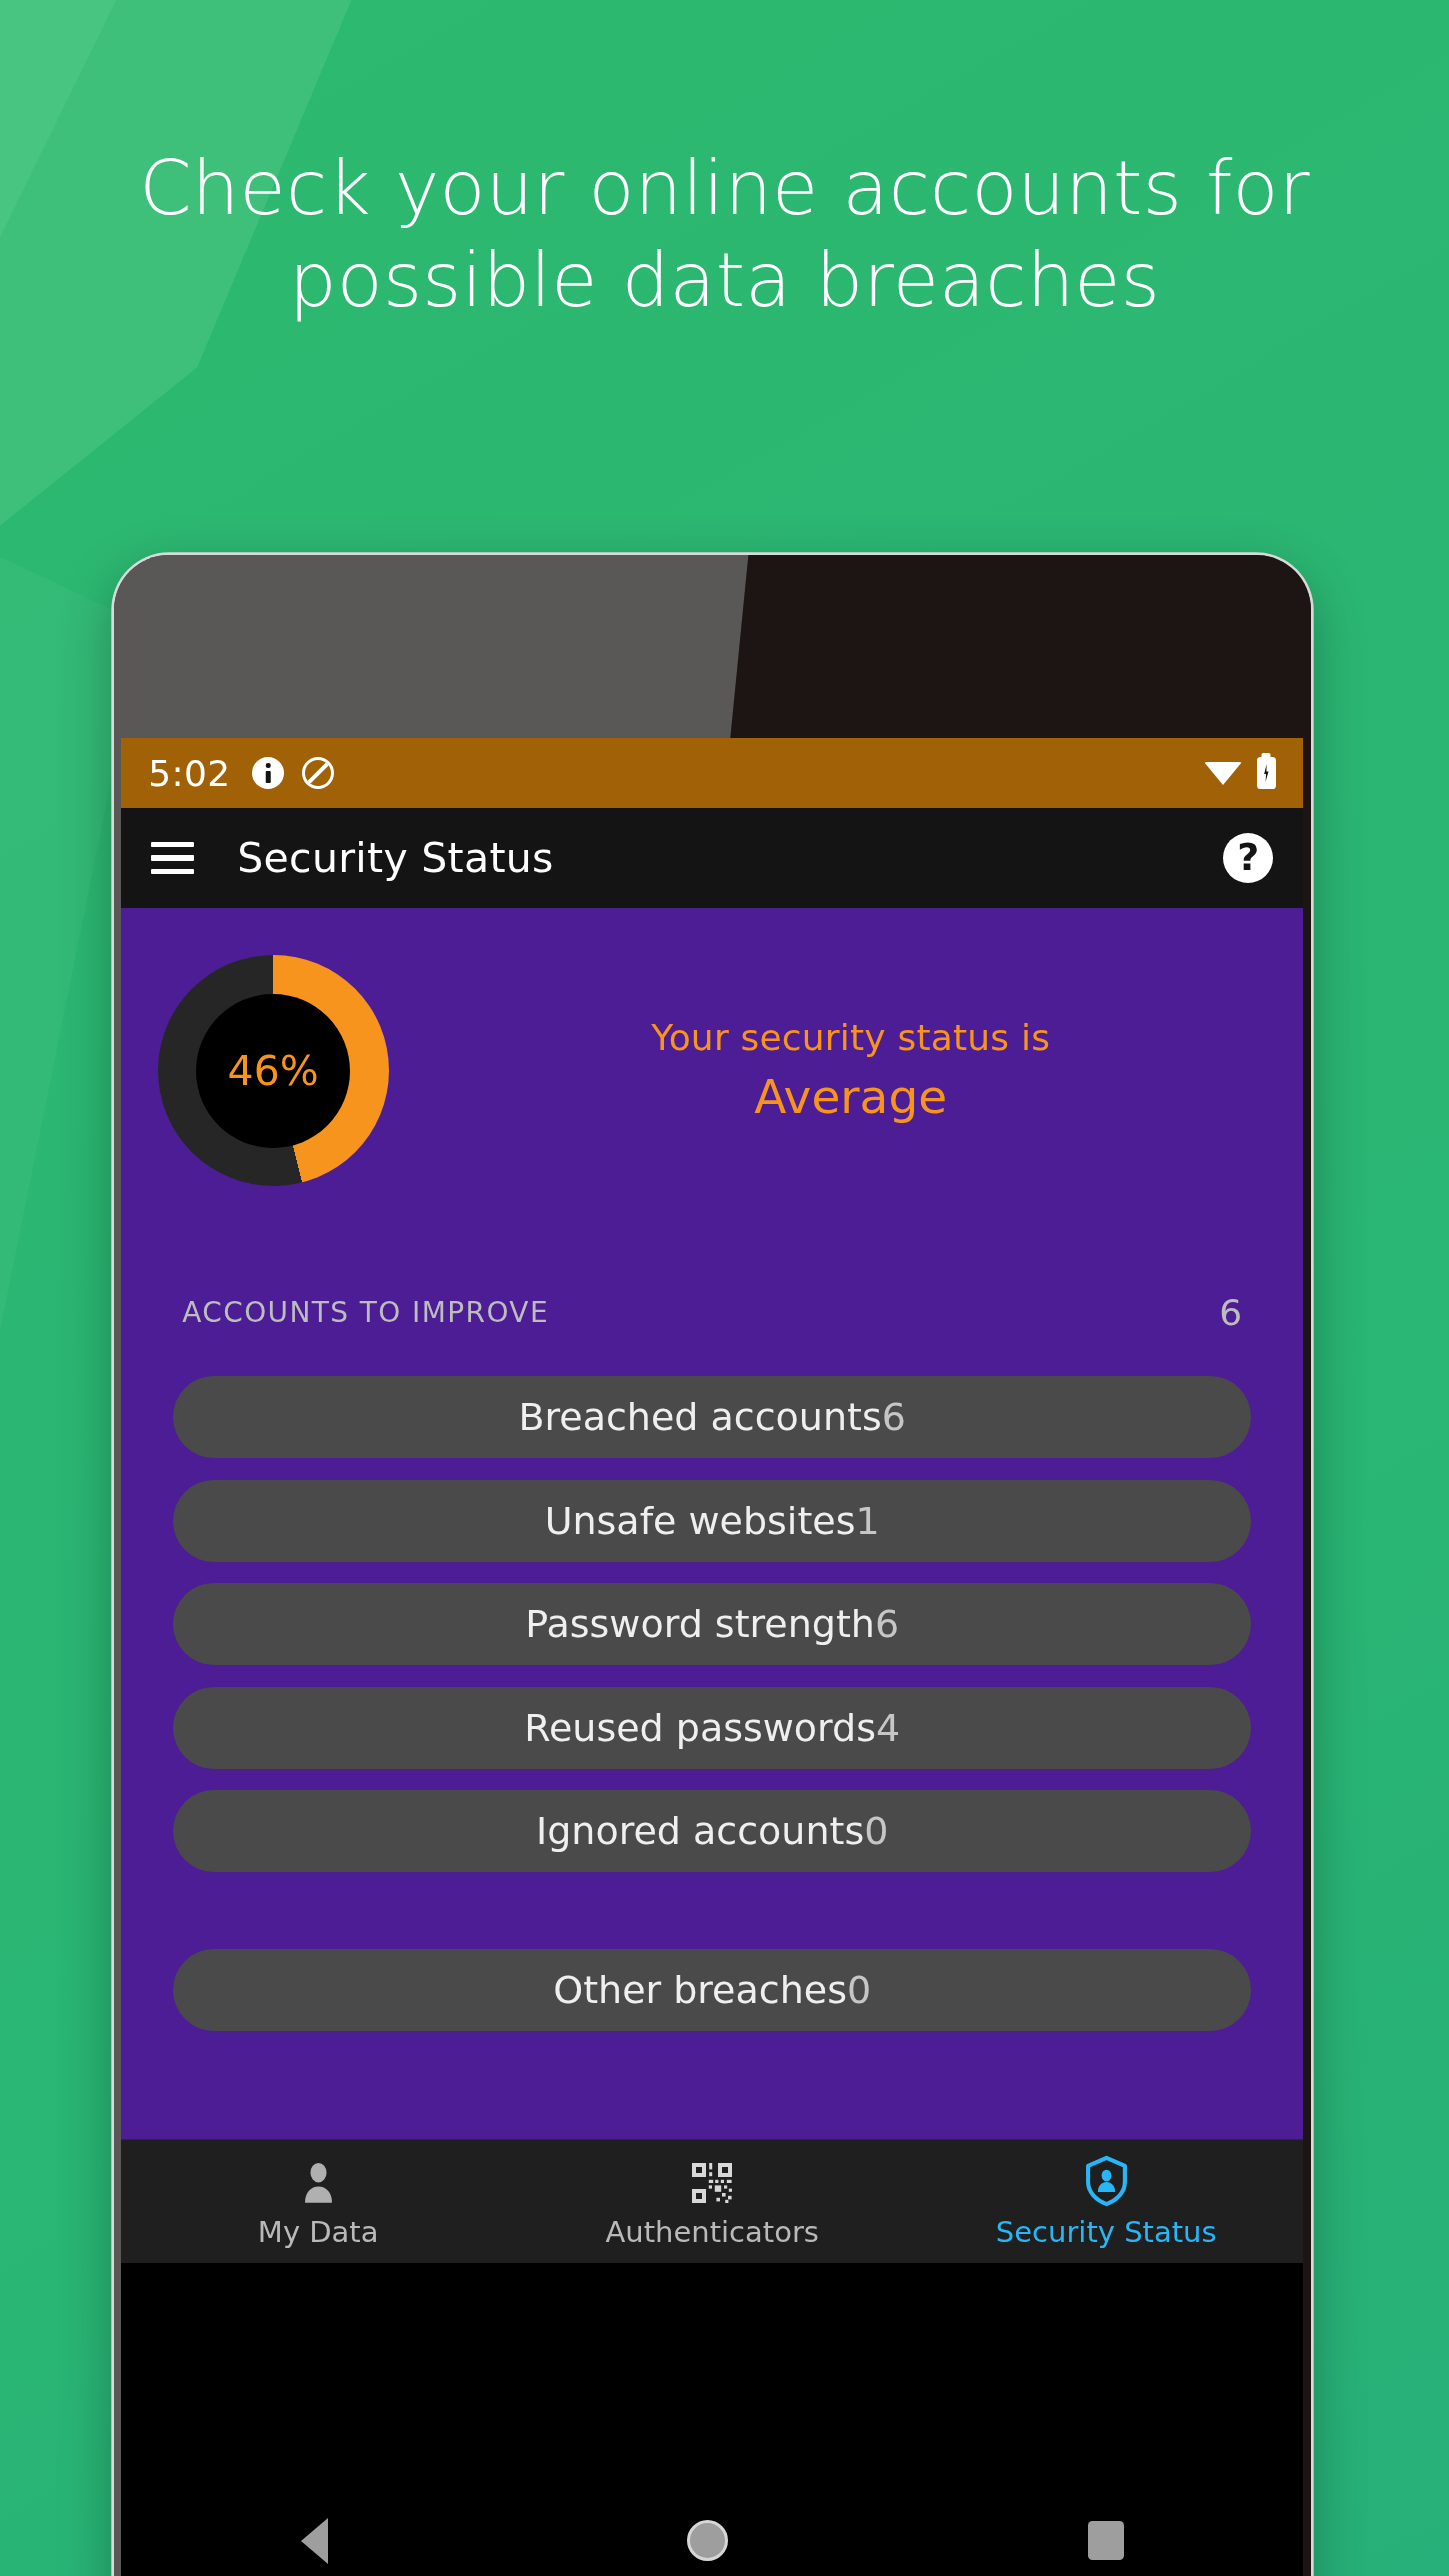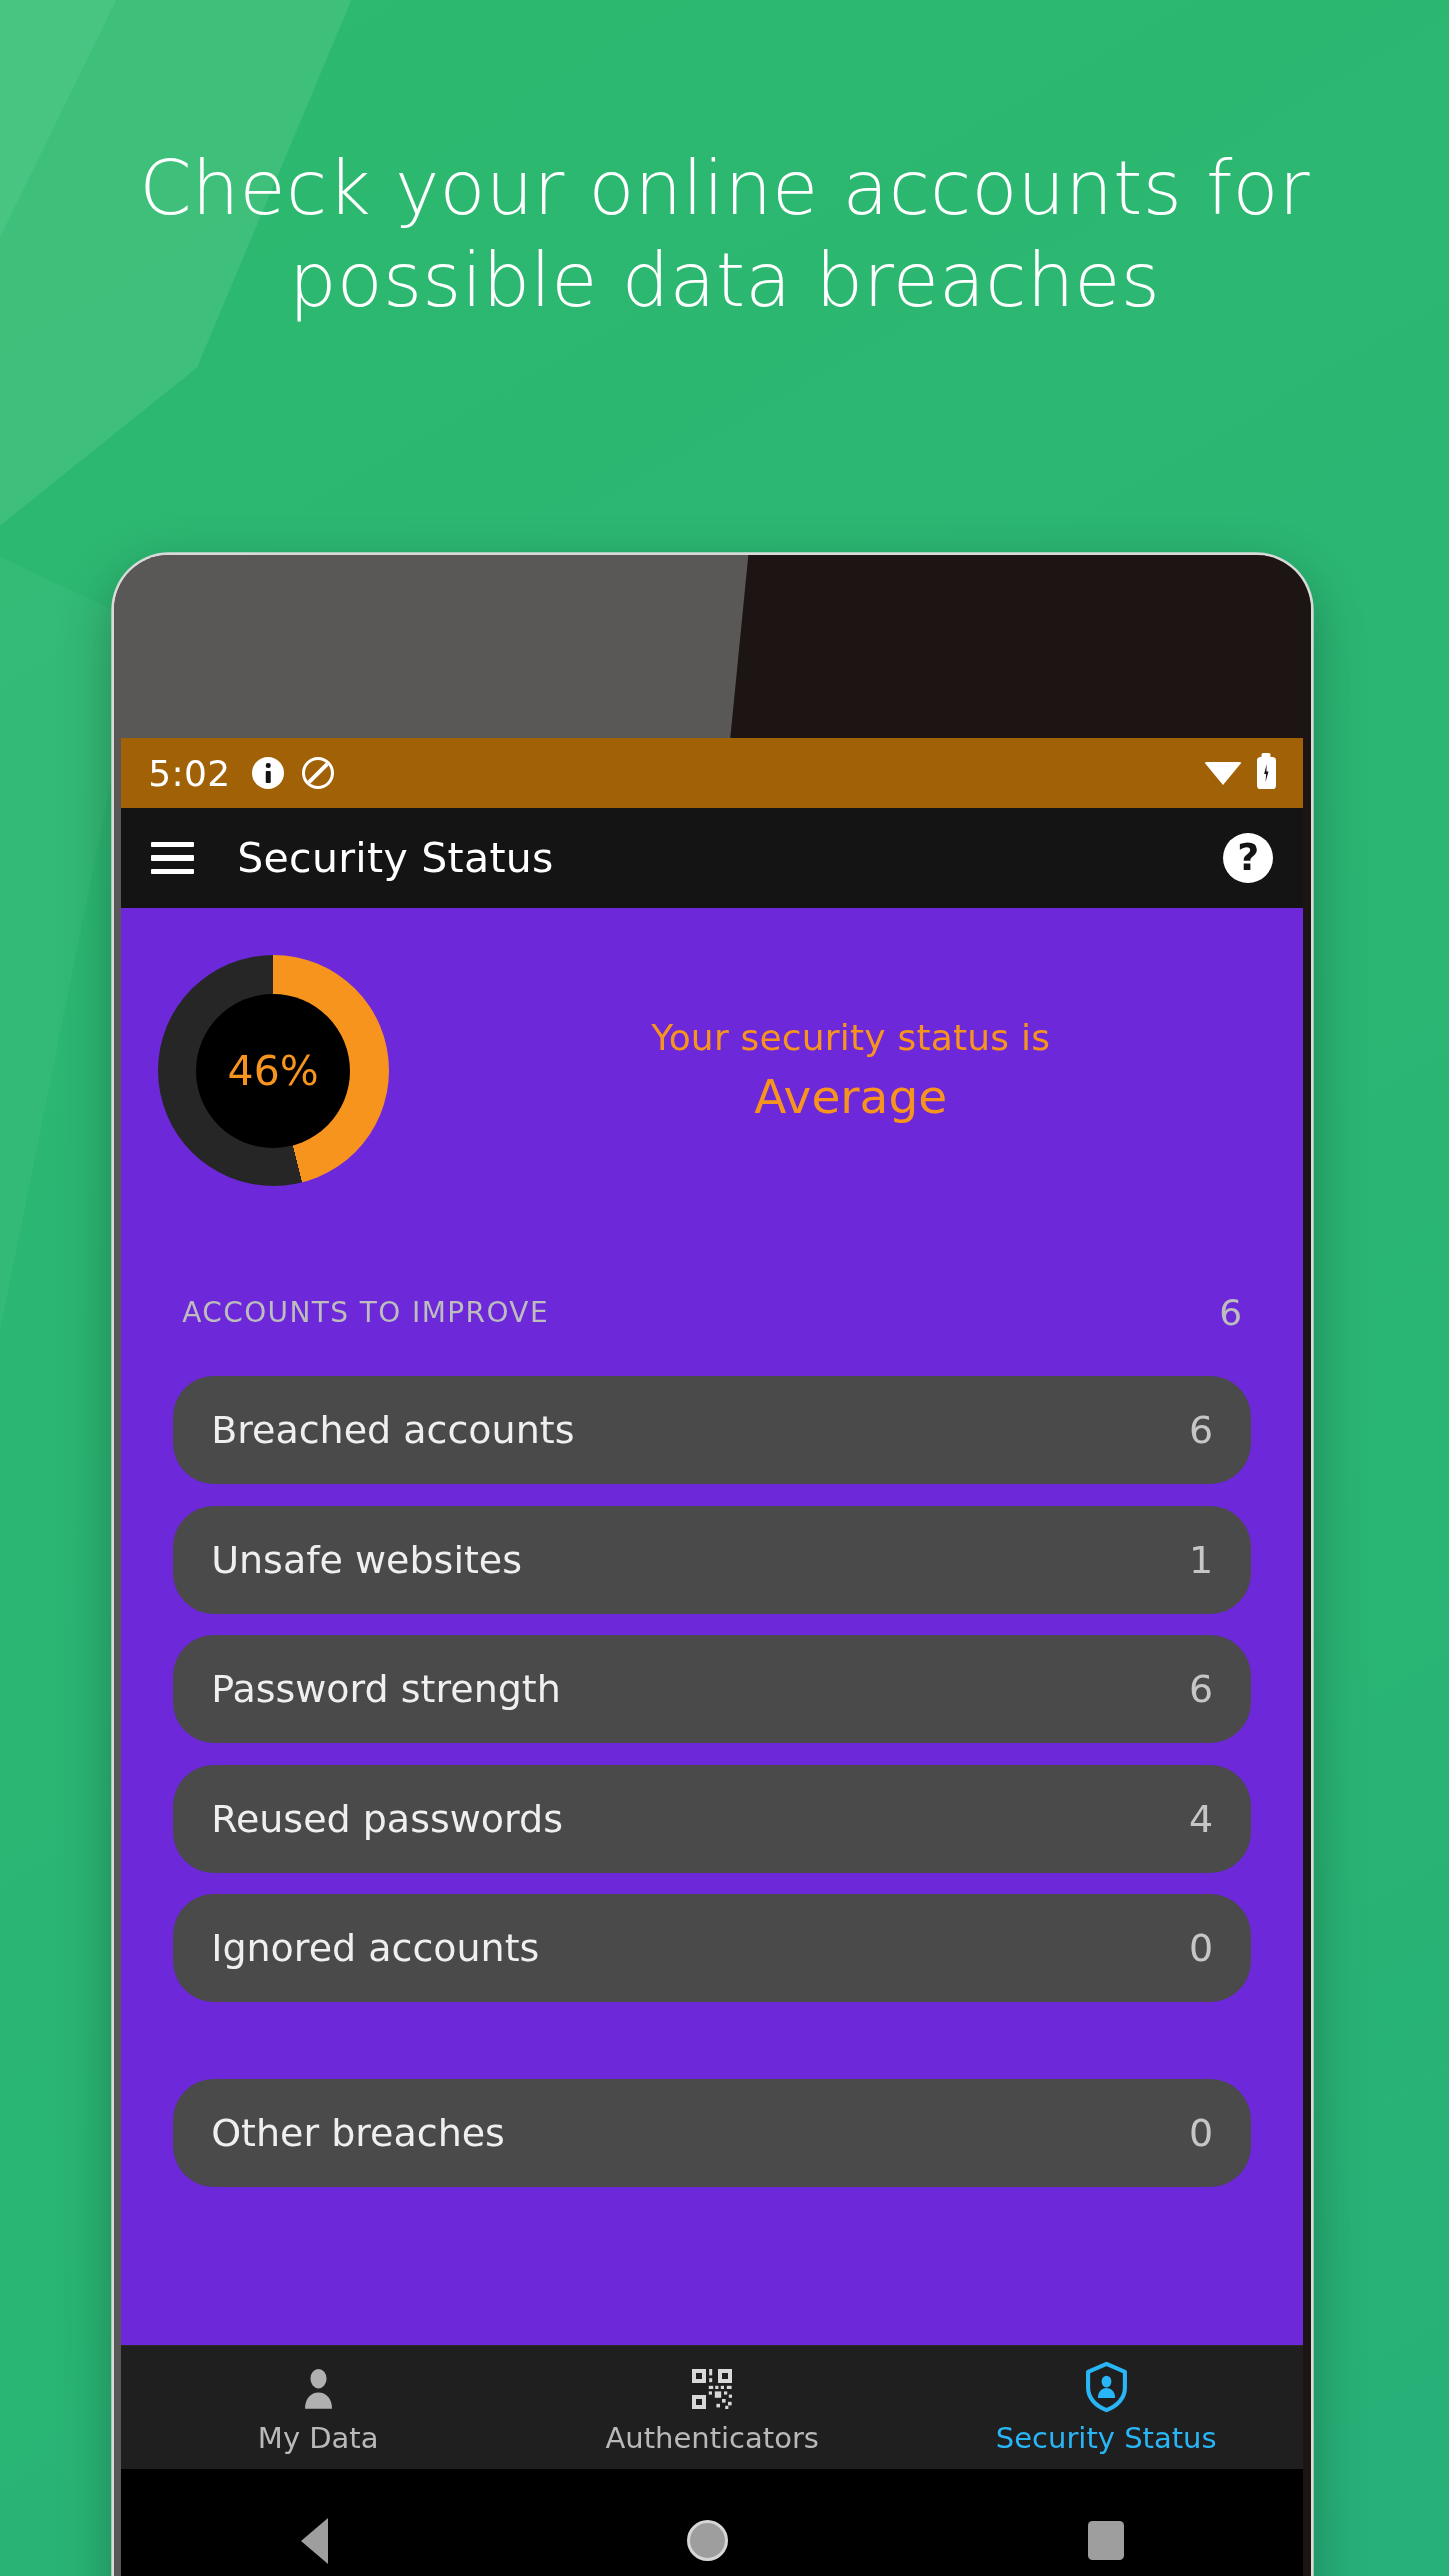--- a/index.html
+++ b/index.html
@@ -89,7 +89,7 @@
     transform:translateY(-0.9px);font-family:"DejaVu Sans",sans-serif;}
 
   
-  #content{background:#6d28d9;height:1561px;position:relative;box-sizing:border-box;}
+  #content{background:#4c1d95;height:1355px;position:relative;box-sizing:border-box;}
 
   
   #score-row{display:flex;align-items:center;padding:47px 0 0 0;}

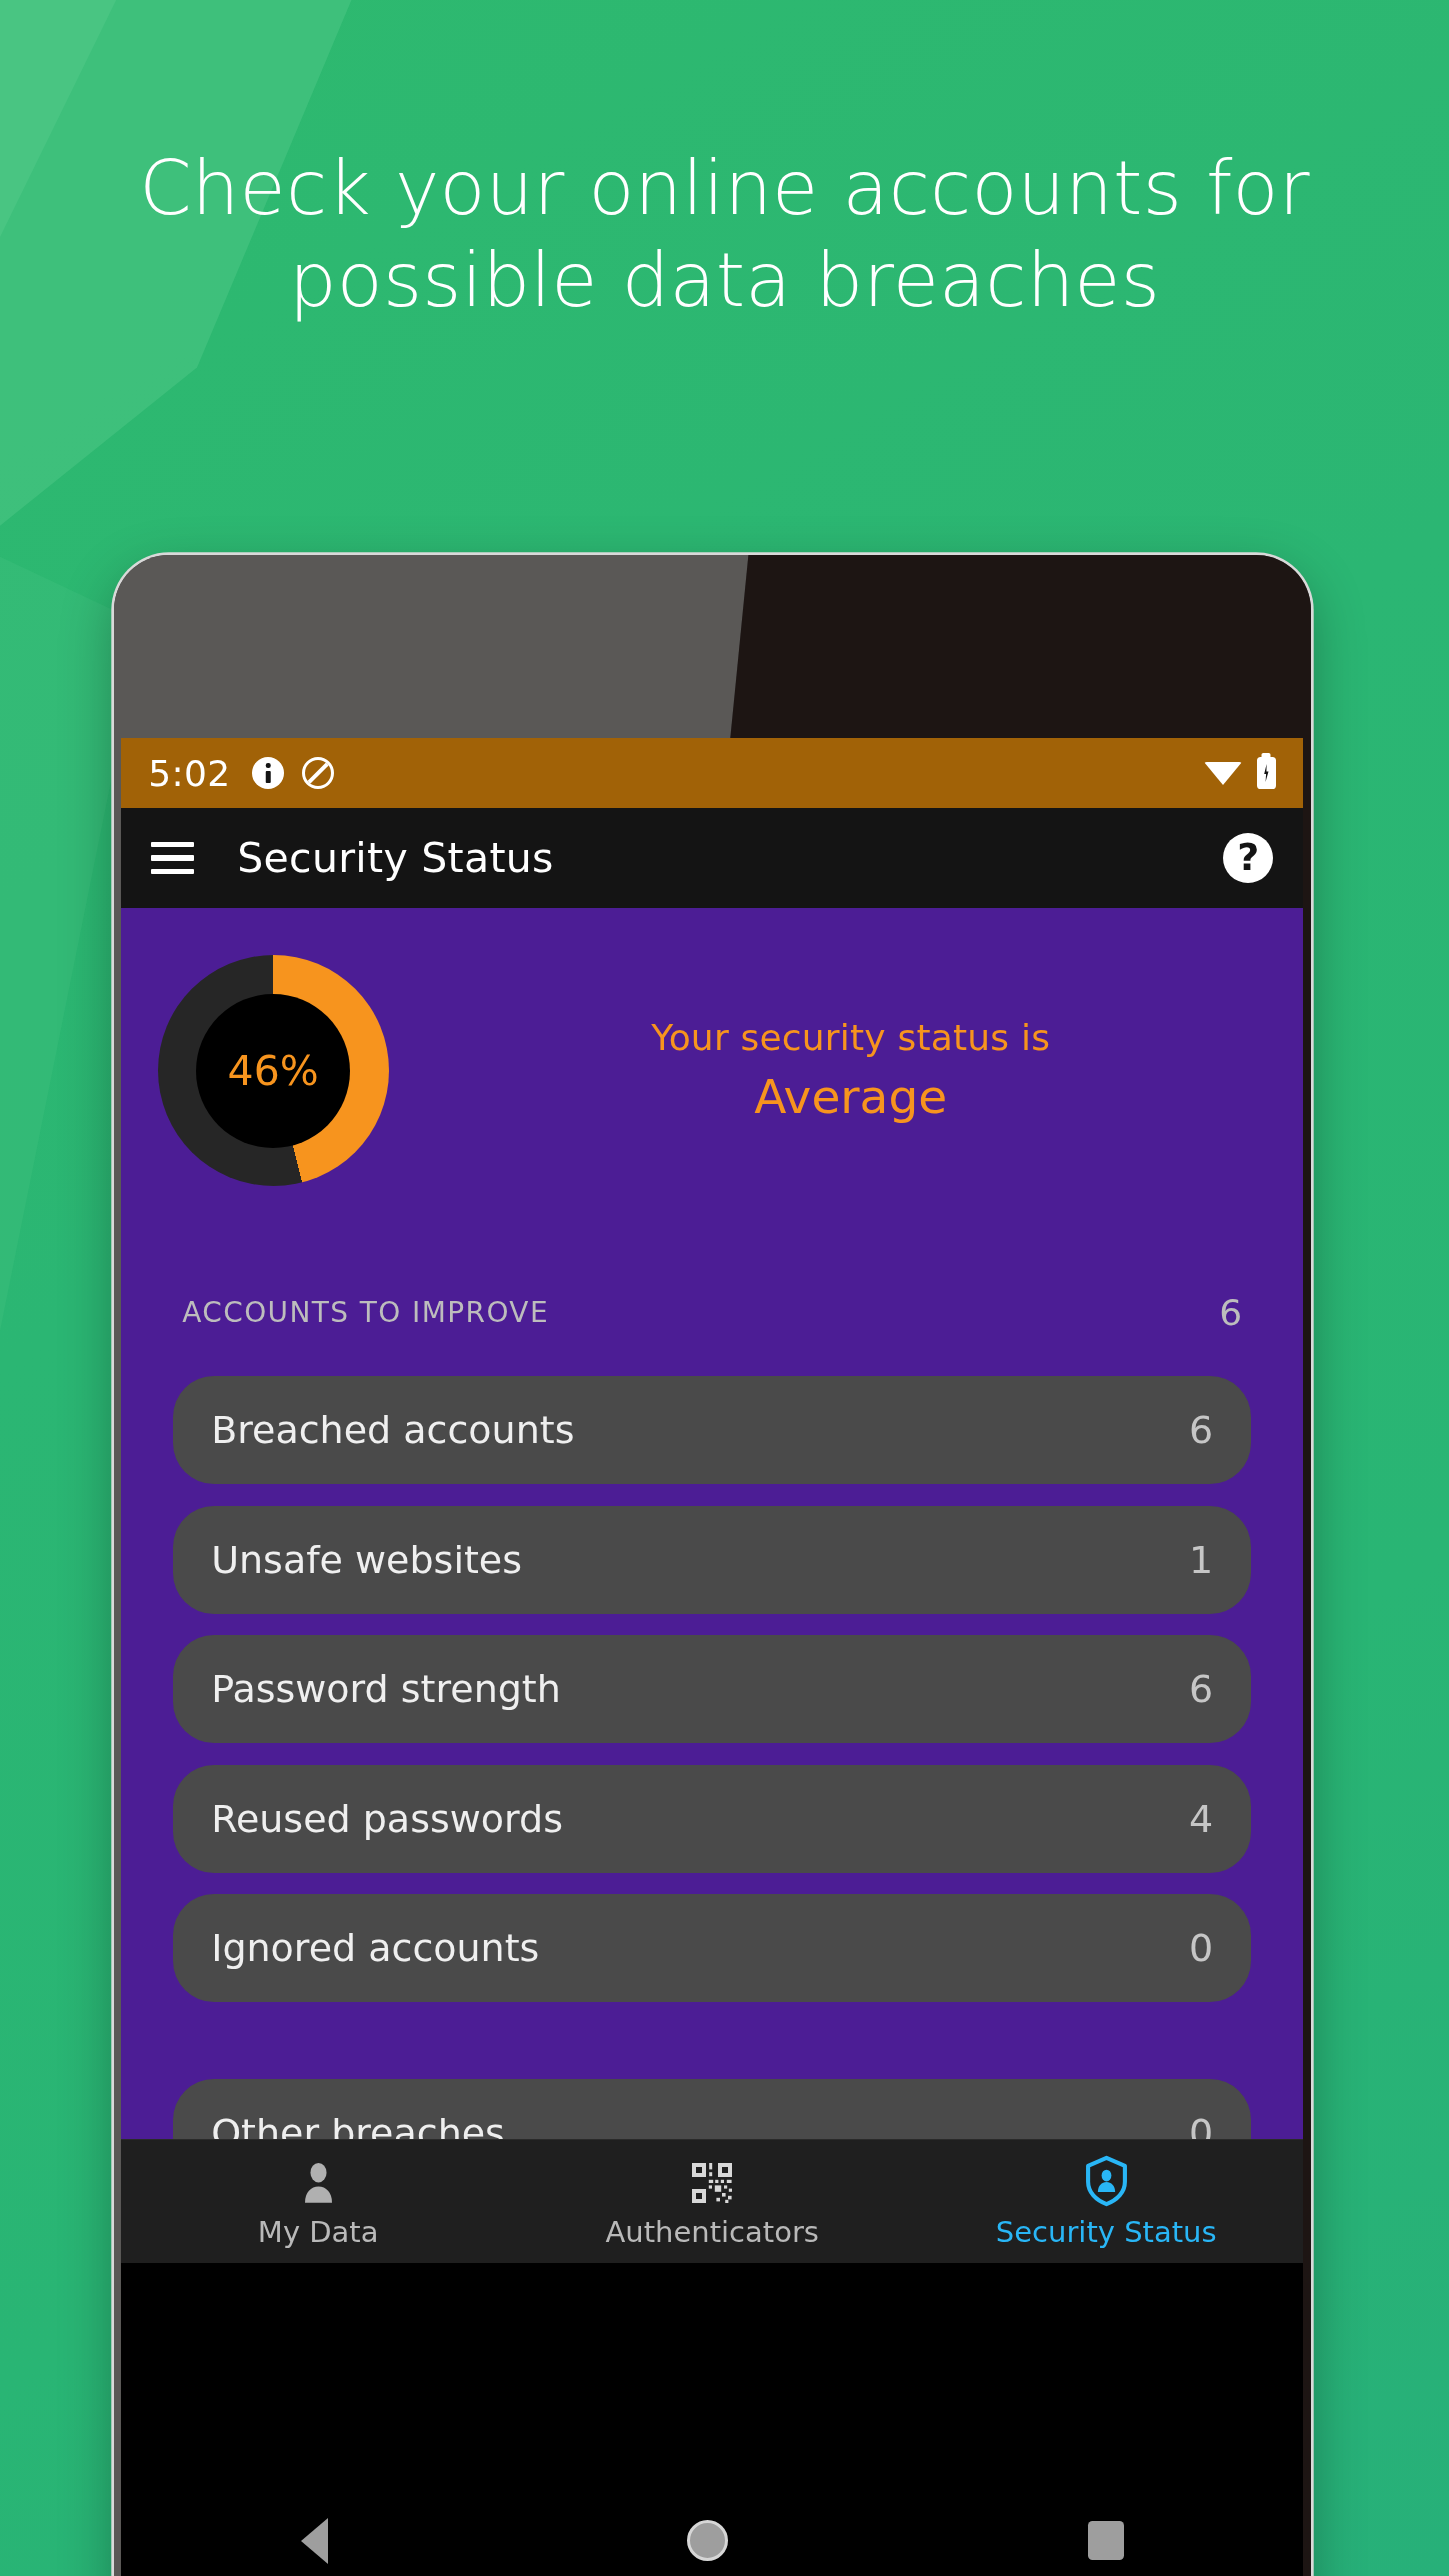--- a/index.html
+++ b/index.html
@@ -113,7 +113,7 @@
   
   #list{padding:0 52px;margin-top:43px;}
   .row{height:82px;background:#4A4A4A;border-radius:41px;display:flex;align-items:center;
-    justify-content:space-between;padding:13px 38px;margin-bottom:21.5px;cursor:pointer;}
+    justify-content:center;padding:0 38px;margin-bottom:21.5px;cursor:pointer;}
   .row-label{color:#EFEFEF;font-size:38px;font-weight:400;}
   .row-count{color:#C6C6C6;font-size:38px;font-weight:400;}
   .row.spaced{margin-top:77px;}

